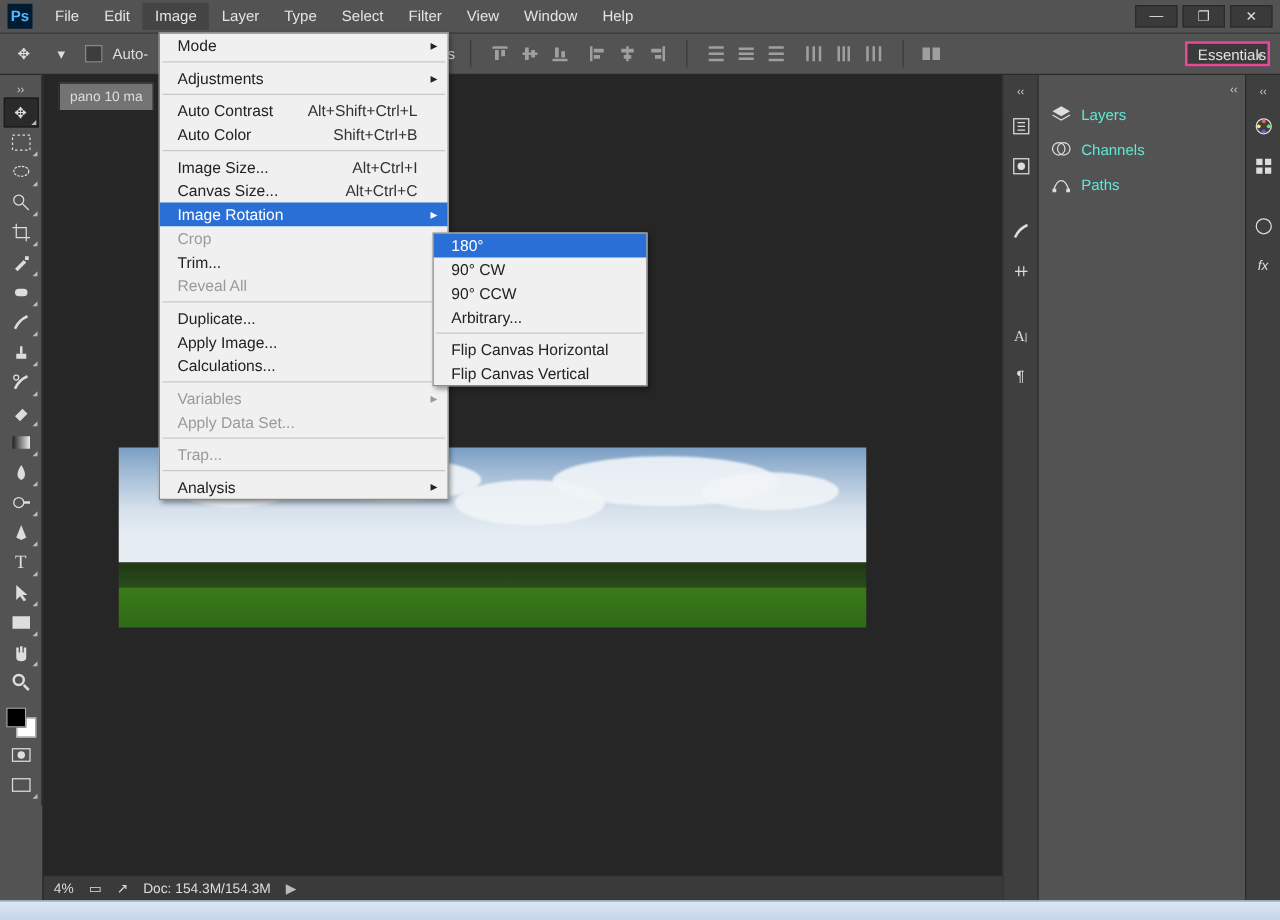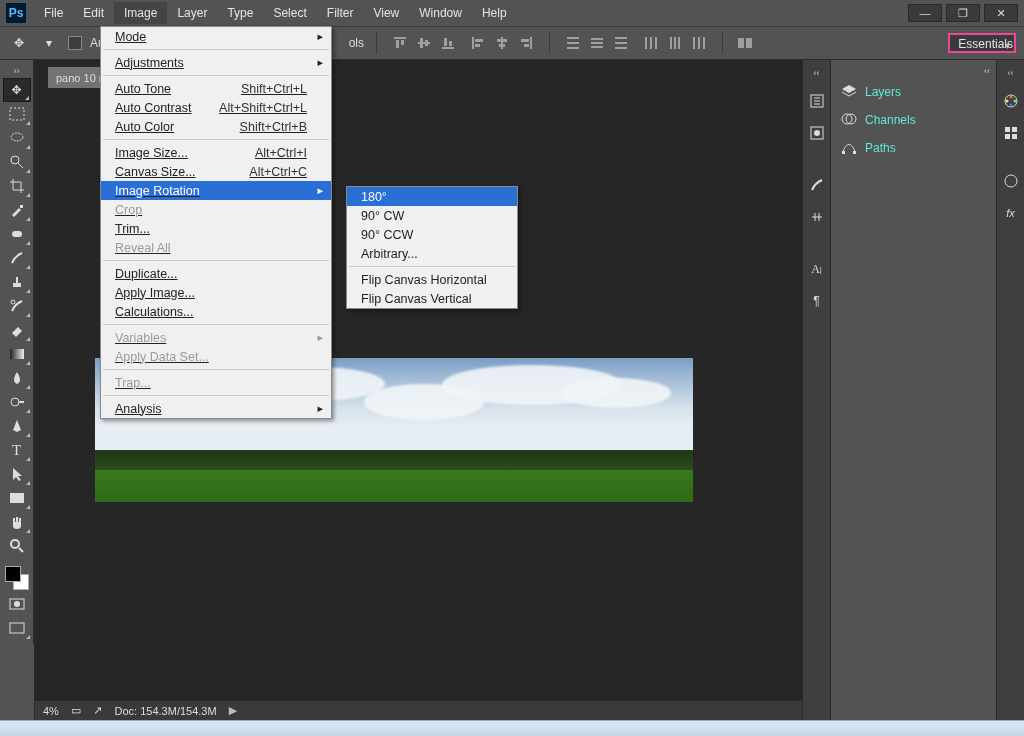--- a/index.html
+++ b/index.html
@@ -69,7 +69,7 @@
   .menu .row.hl { background:#2a6fd6; color:#fff;}
   .menu .row.hl::after{color:#fff;}
   .menu hr { border:none; border-top:1px solid #c8c8c8; margin:3px 2px;}
-  #image-menu { left:100px; top:26px; width:232px;text-decoration:underline; }
+  #image-menu { left:127px; top:26px; width:232px; }
   #rot-sub    { left:346px; top:186px; width:172px; }
 
   

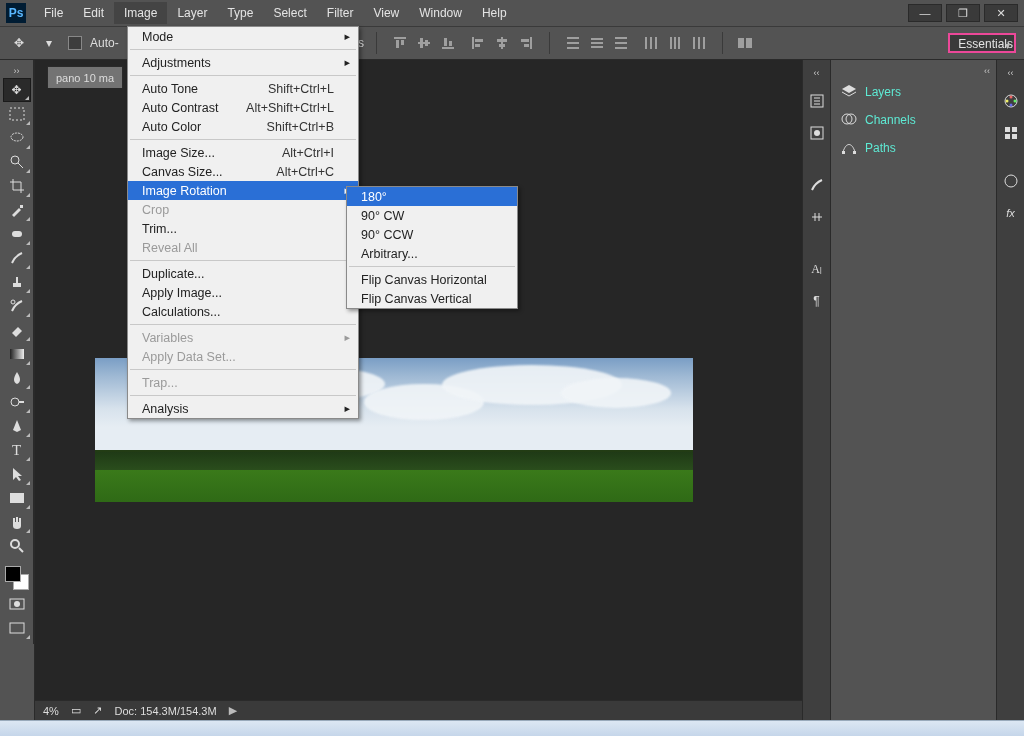--- a/index.html
+++ b/index.html
@@ -488,10 +488,6 @@
     </div>
     <hr>
     <div class="row">
-      <span>Auto Tone</span>
-      <span class="sc">Shift+Ctrl+L</span>
-    </div>
-    <div class="row">
       <span>Auto Contrast</span>
       <span class="sc">Alt+Shift+Ctrl+L</span>
     </div>

